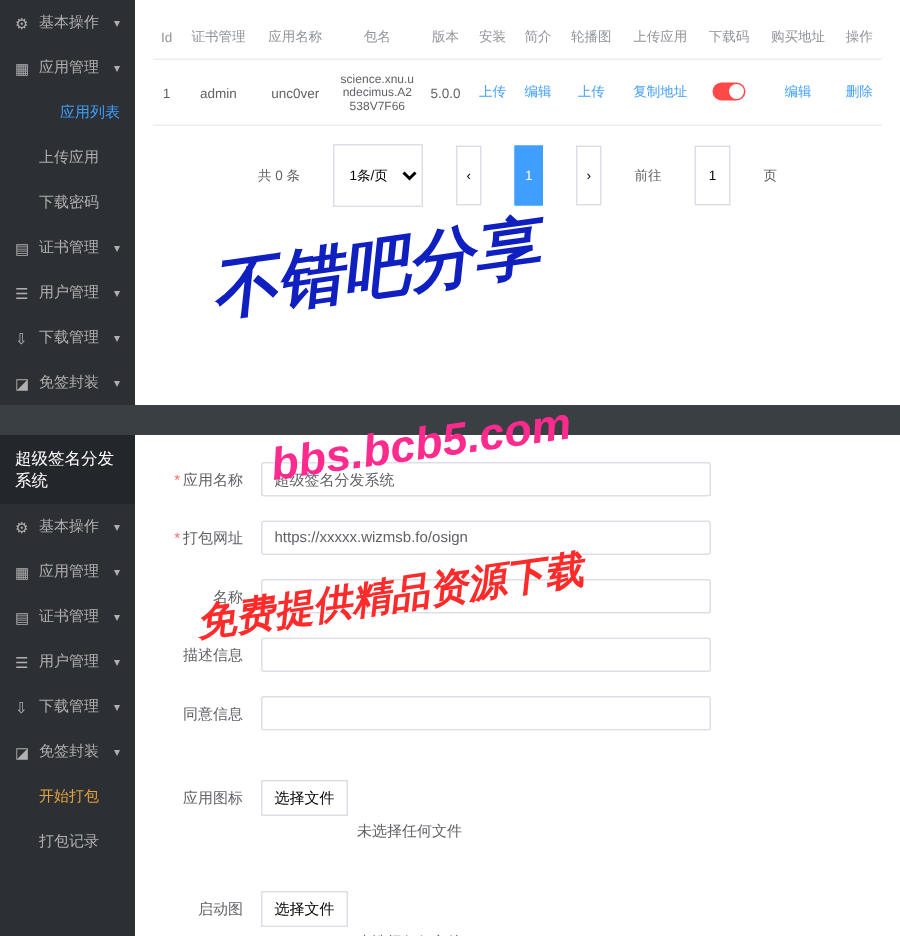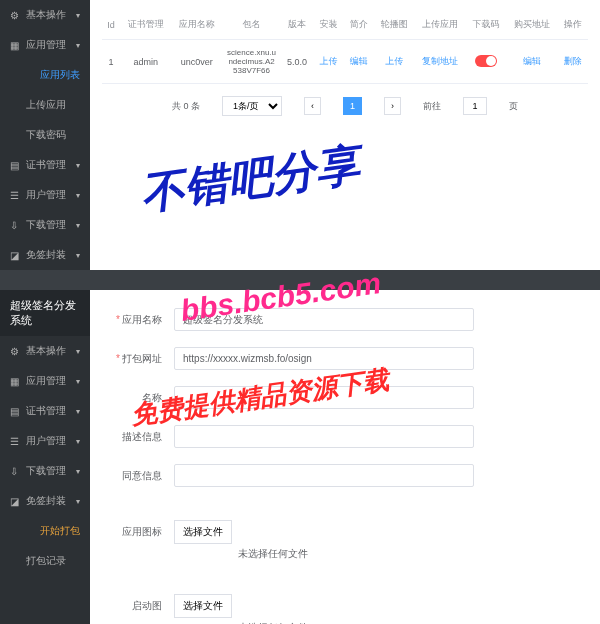--- a/index.html
+++ b/index.html
@@ -20,7 +20,7 @@
 .toggle { width: 22px; height: 12px; background: #ff4949; border-radius: 6px; display: inline-block; position: relative; }
 .toggle::after { content: ""; position: absolute; right: 1px; top: 1px; width: 10px; height: 10px; background: #fff; border-radius: 50%; }
 .pagination { display: flex; align-items: center; justify-content: center; gap: 22px; margin-top: 12px; font-size: 9px; color: #606266; }
-.pg-btn { padding: 3px 6px; border: 1px solid #dcdfe6; background: #fff; cursor: pointer; font-size: 9px; }
+.pg-btn { padding: 14px 6px; border: 1px solid #dcdfe6; background: #fff; cursor: pointer; font-size: 9px; }
 .pg-cur { background: #409eff; color: #fff; border-color: #409eff; }
 .gap { height: 20px; background: #3a3f44; }
 .form-row { display: flex; align-items: center; padding: 8px 0; font-size: 10px; }

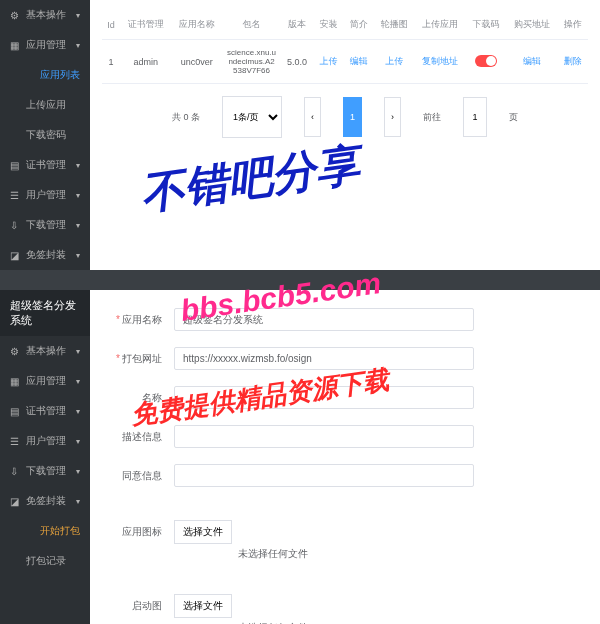--- a/index.html
+++ b/index.html
@@ -9,7 +9,7 @@
 .sidebar-title { background: #23272b; color: #fff; padding: 8px 10px; font-size: 11px; }
 .menu-item { display: flex; align-items: center; padding: 8px 10px; cursor: pointer; color: #b0b0b0; }
 .menu-item.active { color: #409eff; justify-content: flex-end; }
-.menu-item.highlight { color: #e6a23c; justify-content: flex-end; }
+.menu-item.highlight { color: #e6a23c; }
 .menu-icon { width: 10px; height: 10px; margin-right: 6px; display: inline-block; }
 .menu-item .chev { margin-left: auto; font-size: 8px; }
 .content { flex: 1; padding: 10px 12px; min-height: 230px; }

